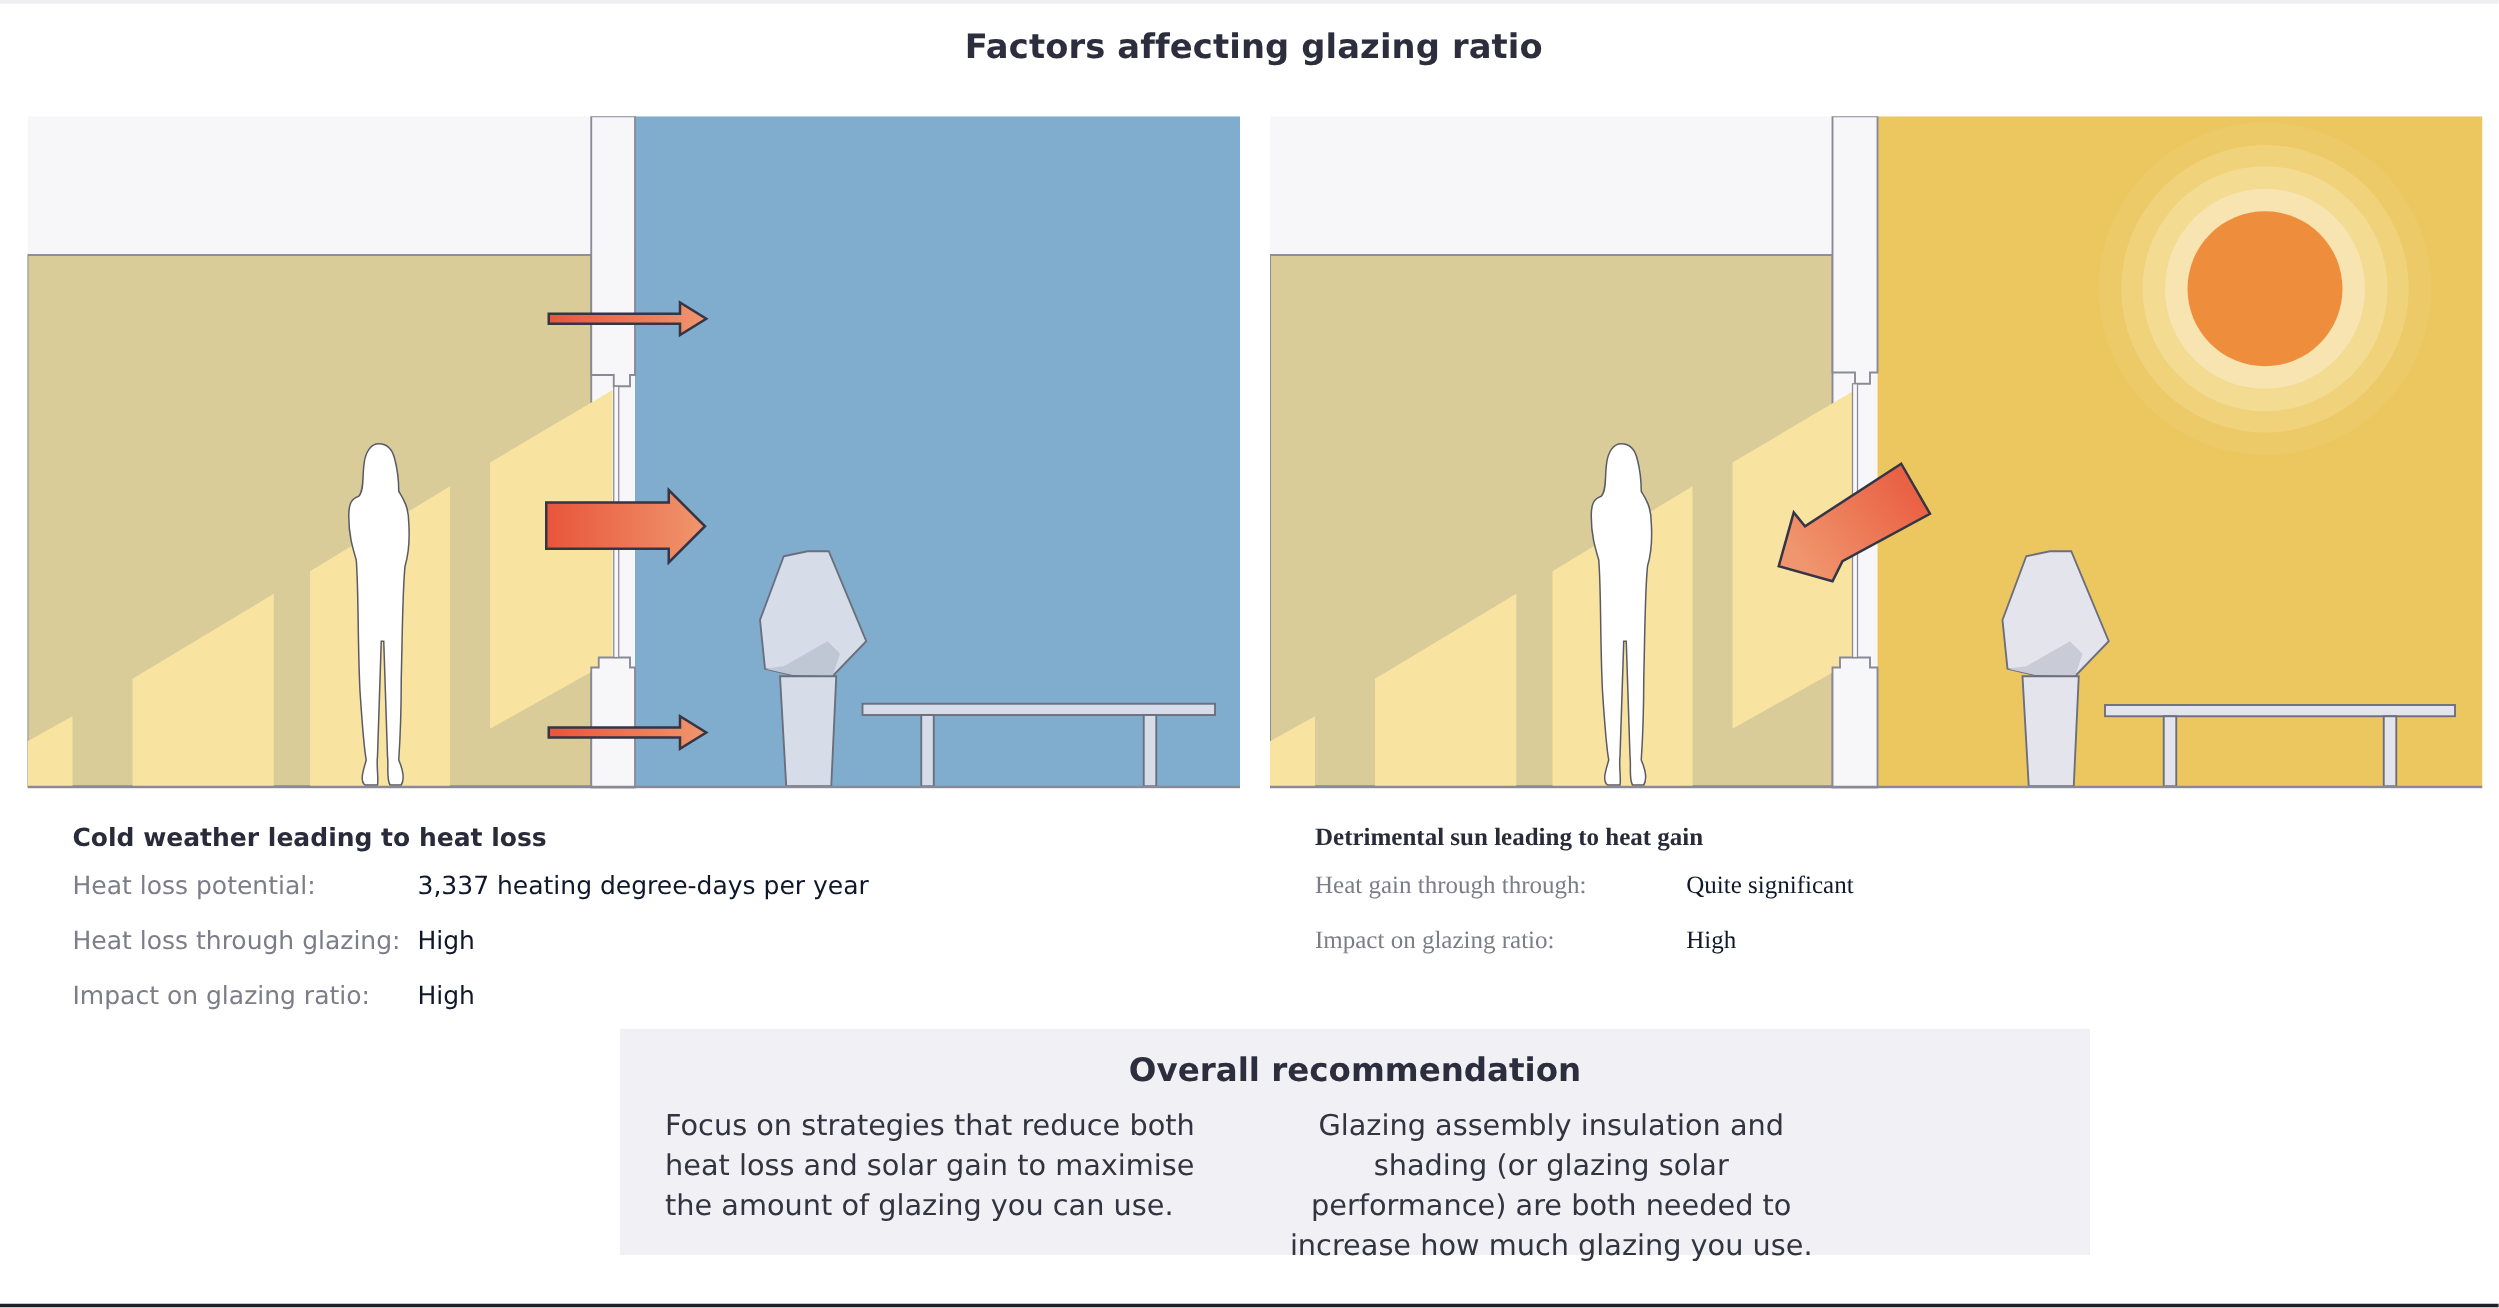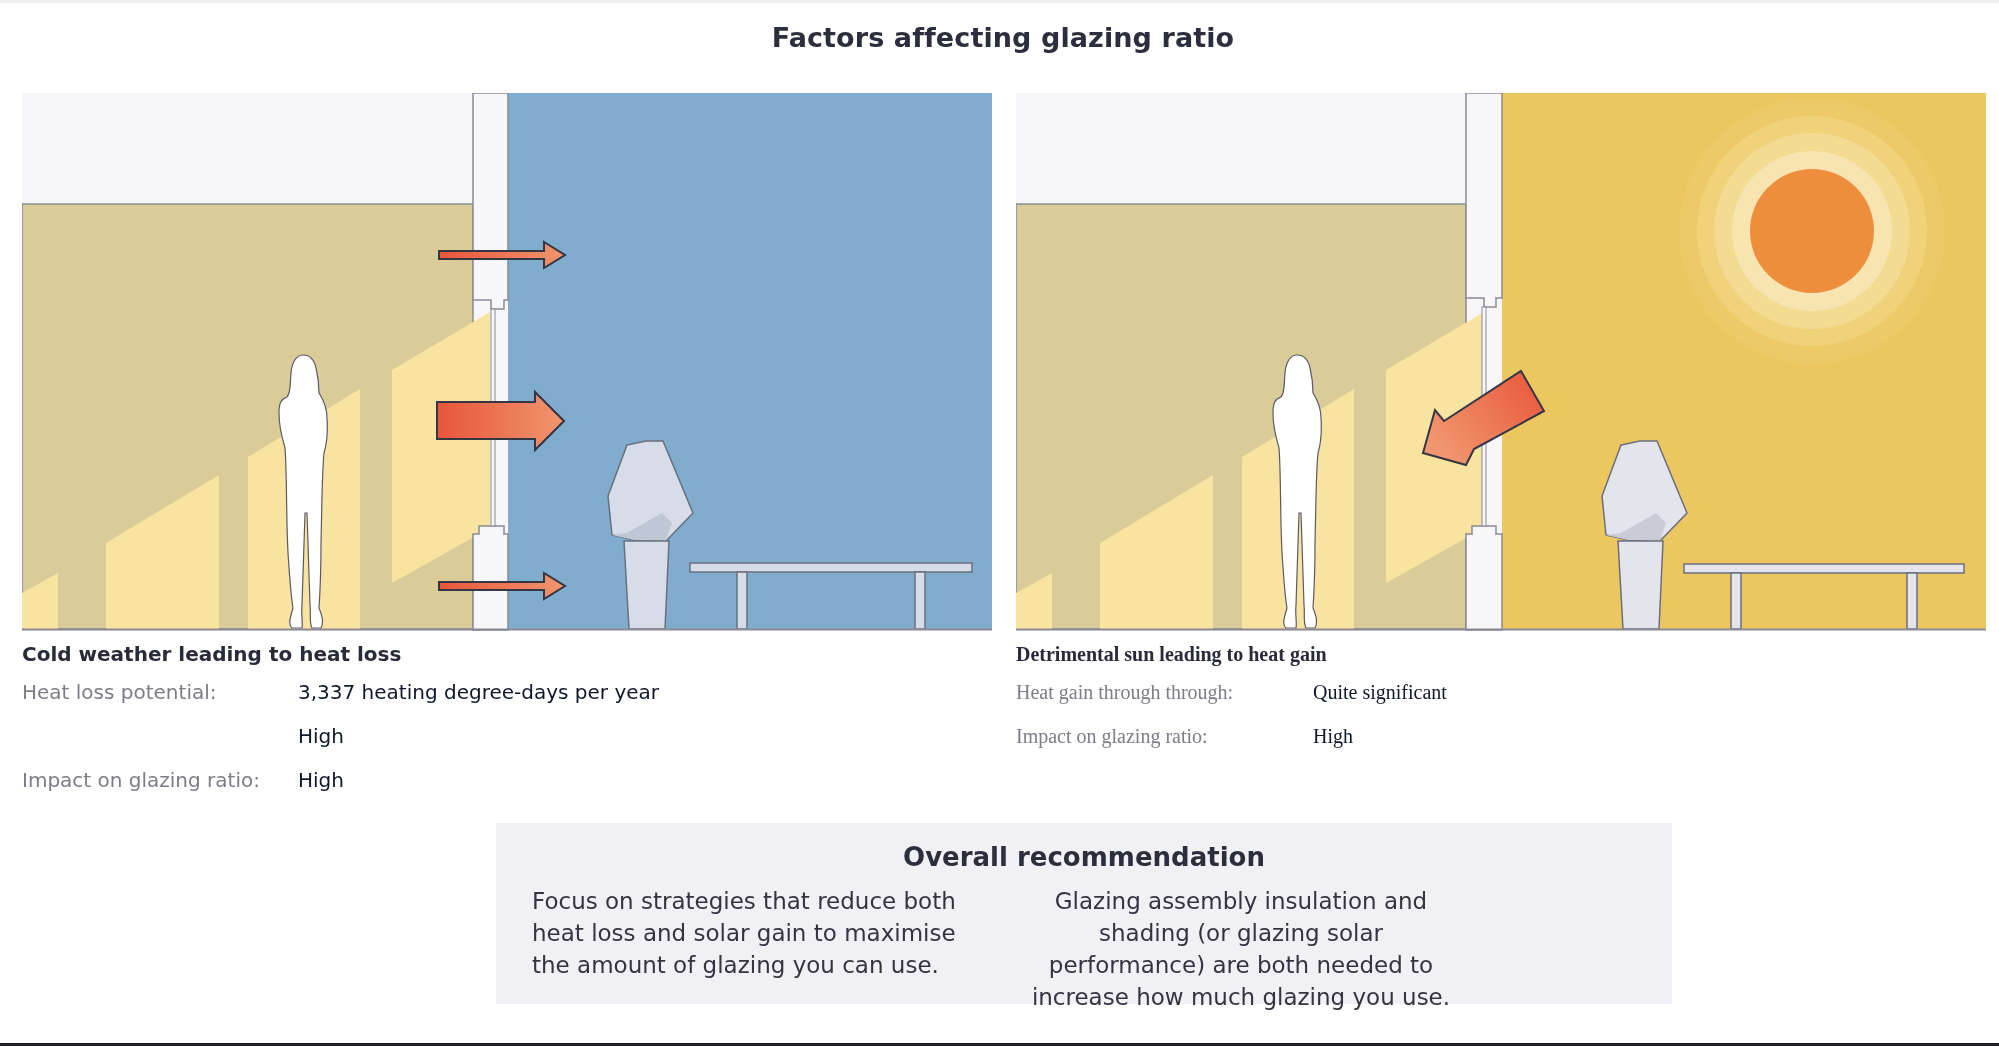--- a/index.html
+++ b/index.html
@@ -18,7 +18,7 @@
   .panel svg { display: block; }
   .panel-left { left: 22px; }
   .panel-right { left: 1016px; }
-  .info { position: absolute; top: 638px; width: 970px; }
+  .info { position: absolute; top: 654px; width: 970px; margin-left: 36px; }
   .info-left { left: 22px; }
   .info-right { left: 1016px; font-family: Liberation Serif, serif; }
   .info-heading { font-size: 20px; font-weight: 700; color: #2a2b3a; height: 32px; line-height: 32px; }

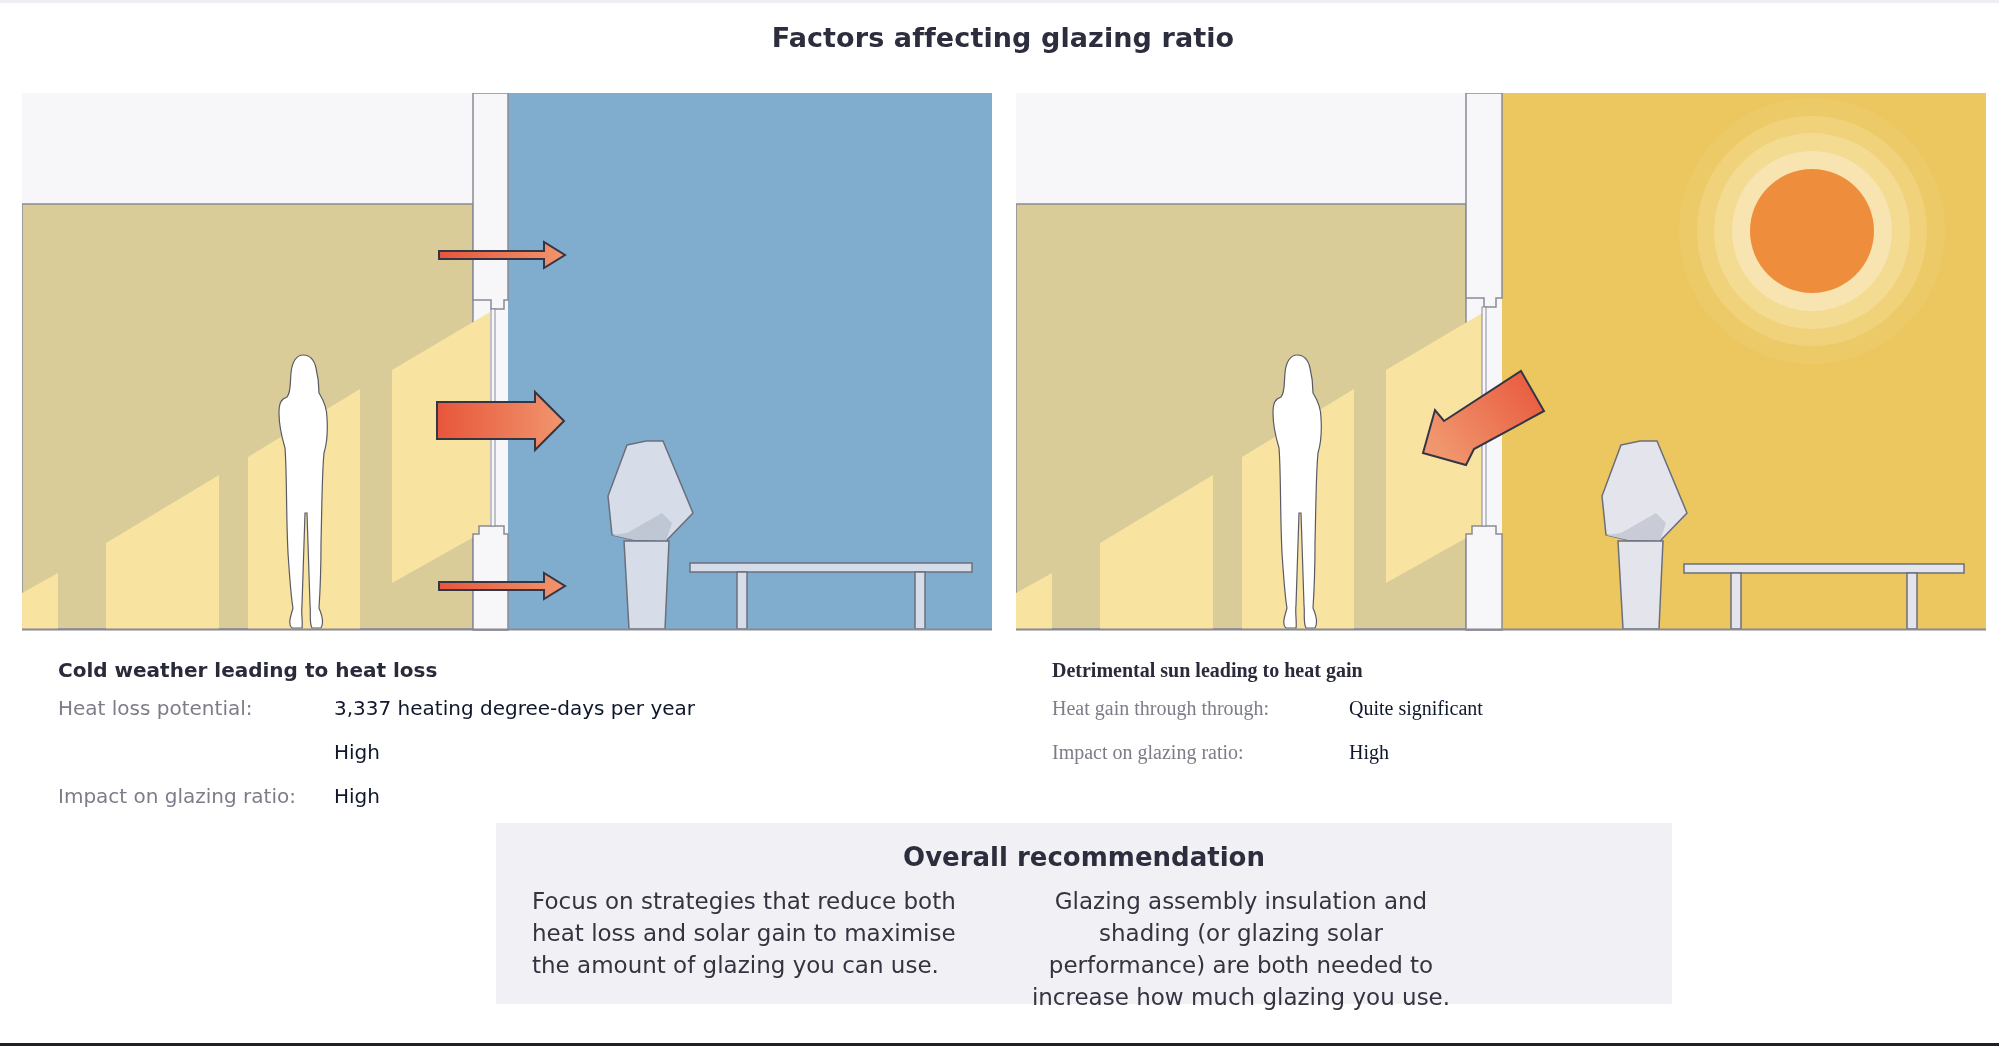--- a/index.html
+++ b/index.html
@@ -141,6 +141,7 @@
     <span class="info-value">3,337 heating degree-days per year</span>
   </div>
   <div class="info-row">
+    <span class="info-label">Heat loss through glazing:</span>
     <span class="info-value">High</span>
   </div>
   <div class="info-row">

